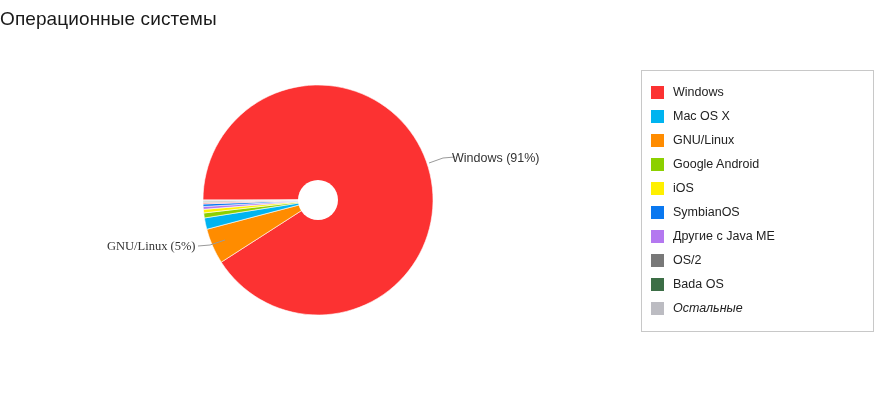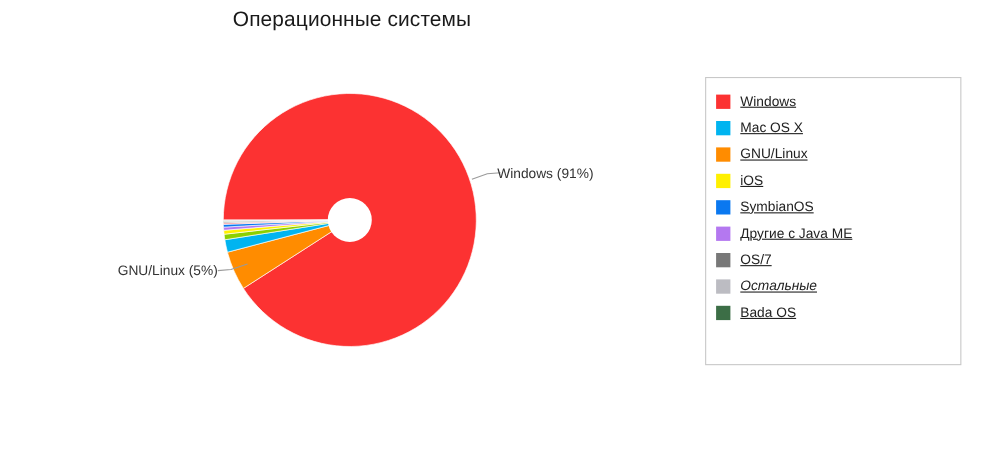--- a/index.html
+++ b/index.html
@@ -28,7 +28,6 @@
     left: 0;
     top: 8px;
     width: 640px;
-    text-align: center;
     font-size: 19px;
     font-weight: normal;
     color: #1a1a1a;

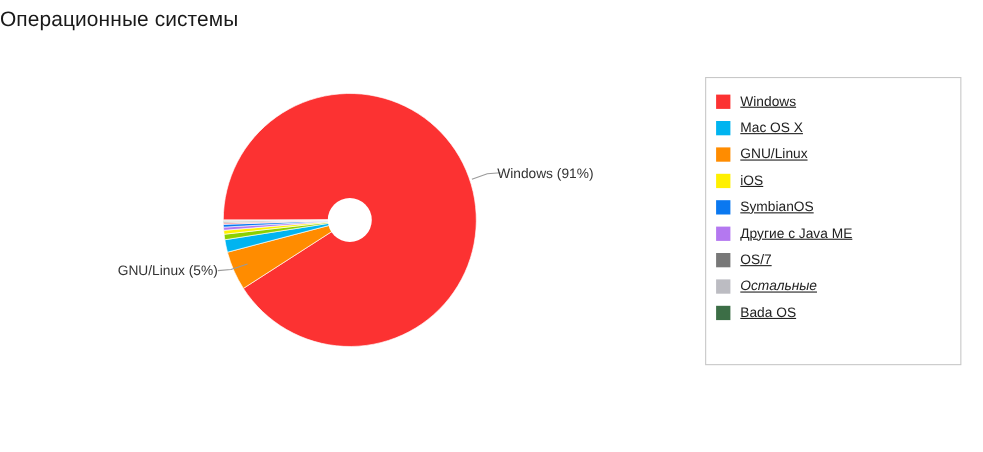--- a/index.html
+++ b/index.html
@@ -86,7 +86,6 @@
     display: flex;
     align-items: center;
     height: 24px;
-    text-decoration: underline;
   }
 
   .legend-swatch {

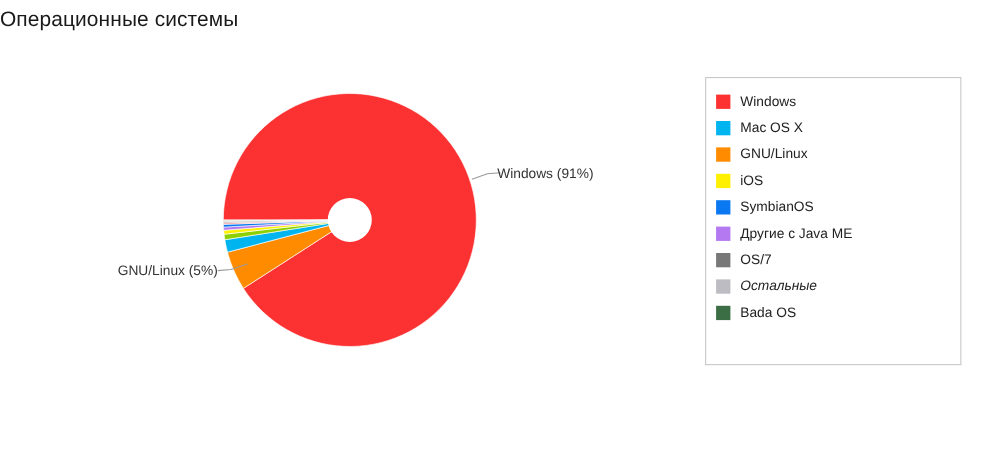--- a/index.html
+++ b/index.html
@@ -155,6 +155,10 @@
           <span class="legend-label">GNU/Linux</span>
         </div>
         <div class="legend-item">
+          <span class="legend-swatch" style="background: rgb(140, 208, 0);"></span>
+          <span class="legend-label">Google Android</span>
+        </div>
+        <div class="legend-item">
           <span class="legend-swatch" style="background: rgb(255, 240, 0);"></span>
           <span class="legend-label">iOS</span>
         </div>

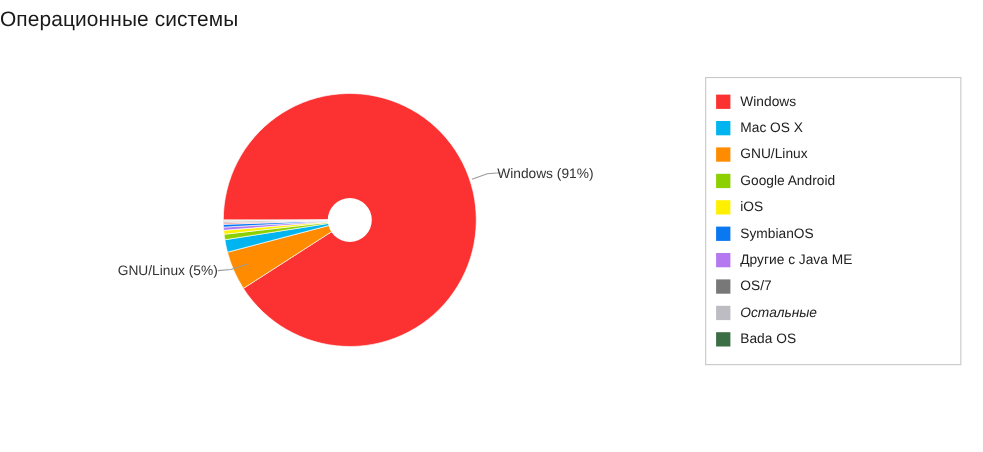--- a/index.html
+++ b/index.html
@@ -62,6 +62,7 @@
   #label-gnulinux {
     left: 107px;
     top: 239px;
+    font-family: Liberation Serif, serif;
   }
 
   #legend-box {

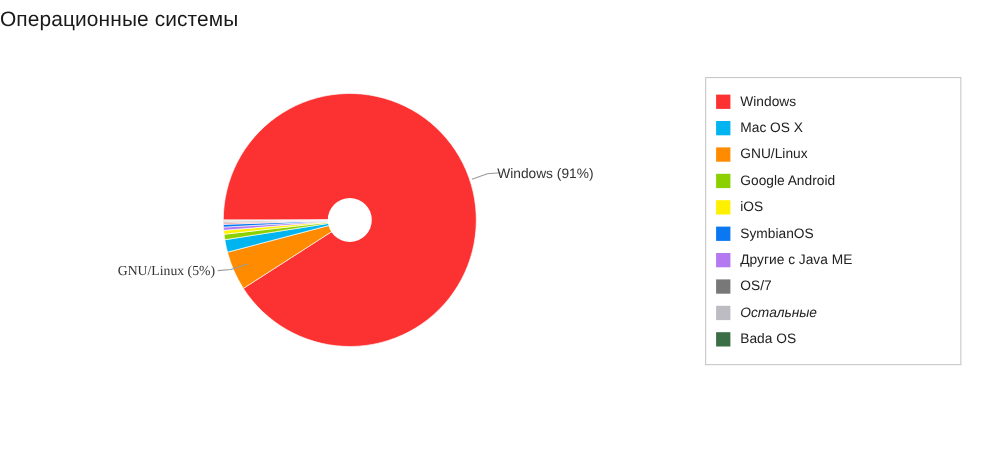--- a/index.html
+++ b/index.html
@@ -173,7 +173,7 @@
         </div>
         <div class="legend-item">
           <span class="legend-swatch" style="background: rgb(120, 120, 120);"></span>
-          <span class="legend-label">OS/7</span>
+          <span class="legend-label">OS/2</span>
         </div>
         <div class="legend-item">
           <span class="legend-swatch" style="background: rgb(188, 188, 194);"></span>

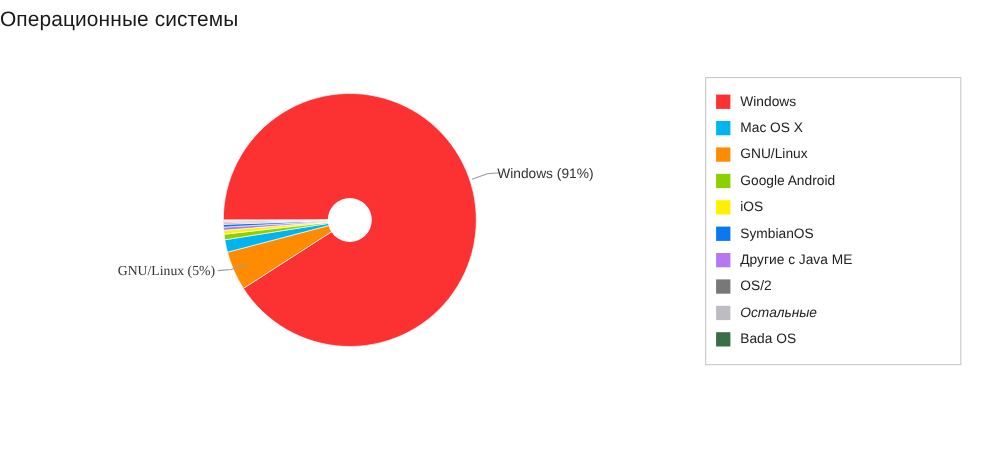--- a/index.html
+++ b/index.html
@@ -176,12 +176,12 @@
           <span class="legend-label">OS/2</span>
         </div>
         <div class="legend-item">
+          <span class="legend-swatch" style="background: rgb(60, 110, 70);"></span>
+          <span class="legend-label">Bada OS</span>
+        </div>
+        <div class="legend-item">
           <span class="legend-swatch" style="background: rgb(188, 188, 194);"></span>
           <span class="legend-label italic">Остальные</span>
-        </div>
-        <div class="legend-item">
-          <span class="legend-swatch" style="background: rgb(60, 110, 70);"></span>
-          <span class="legend-label">Bada OS</span>
         </div>
       </div>
   </div>

